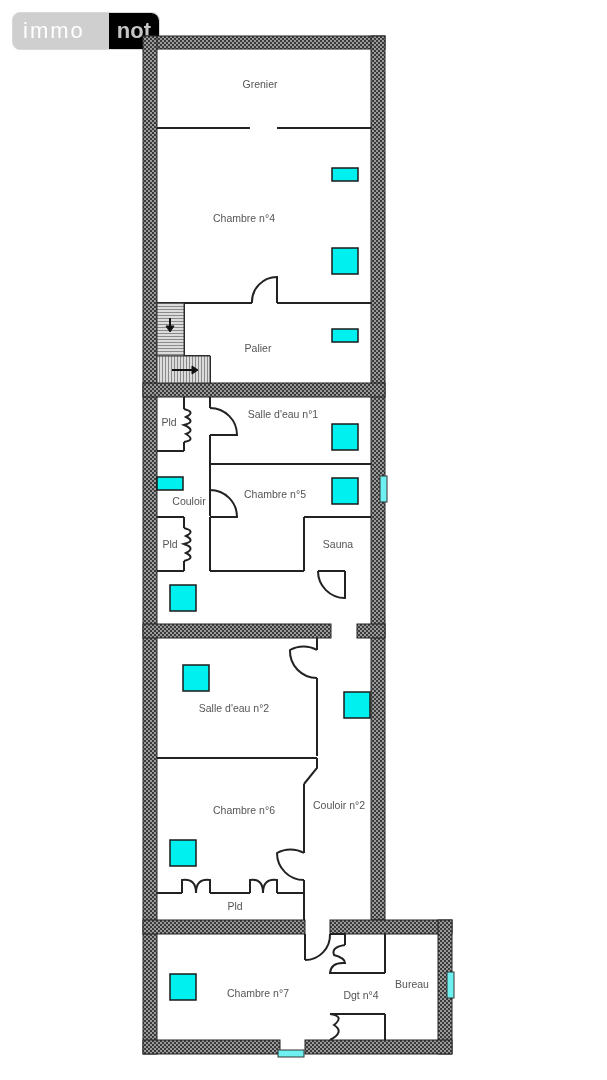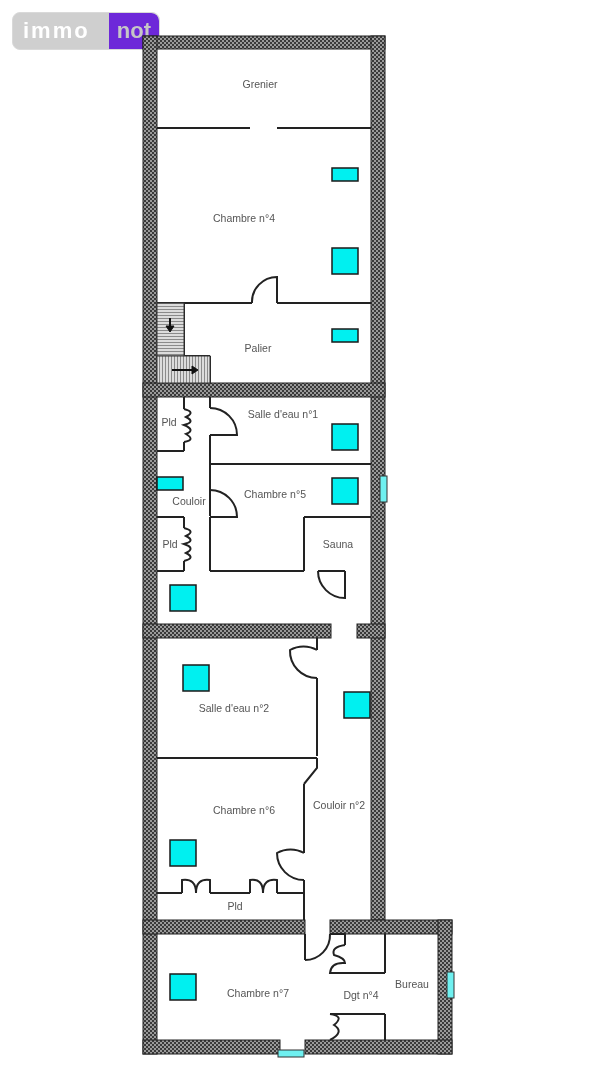--- a/index.html
+++ b/index.html
@@ -9,7 +9,7 @@
       border-radius: 8px; background: #cfcfcf; border: 1px solid #d9d9d9;
       display: flex; align-items: center; overflow: hidden;
     }
-    .logo .immo { color: #ffffff; font-size: 22px; letter-spacing: 2px; padding-left: 10px; width: 86px; font-weight: bold; }
+    .logo .immo { color: #ffffff; font-size: 22px; letter-spacing: 2px; padding-left: 10px; width: 86px; }
     .logo .not { background: #6d28d9; color: #c6c6c6; font-weight: bold; font-size: 22px; height: 100%; display: flex; align-items: center; padding: 0 8px; border-radius: 0 8px 8px 0; flex: 1; }
     svg.plan { position: absolute; left: 0; top: 0; }
     .room-label { font-family: "Liberation Sans", sans-serif; font-size: 10.5px; fill: #555555; text-anchor: middle; }

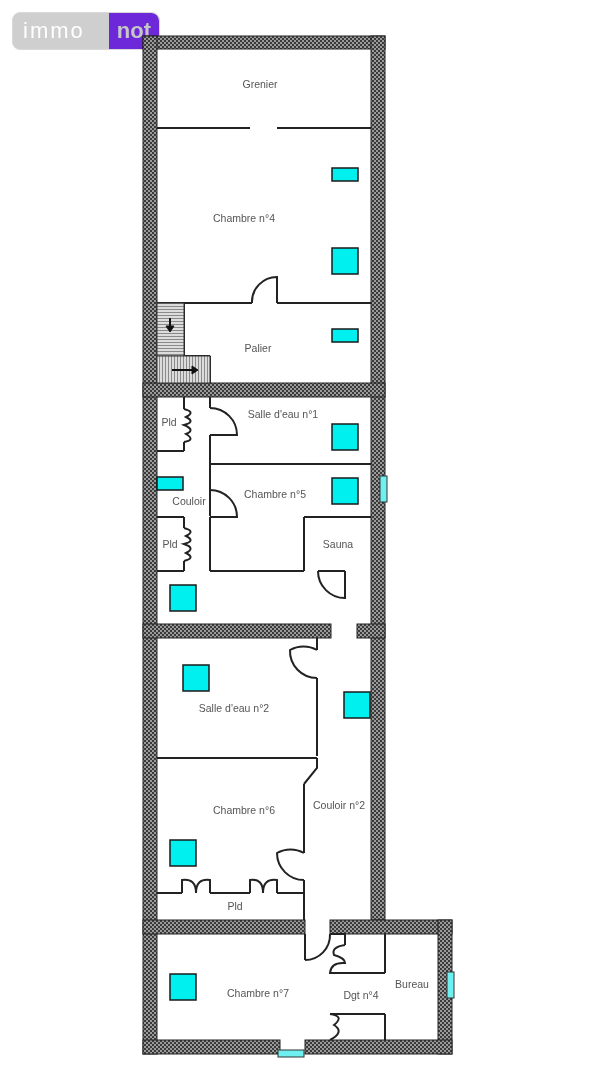--- a/index.html
+++ b/index.html
@@ -10,7 +10,7 @@
       display: flex; align-items: center; overflow: hidden;
     }
     .logo .immo { color: #ffffff; font-size: 22px; letter-spacing: 2px; padding-left: 10px; width: 86px; }
-    .logo .not { background: #6d28d9; color: #c6c6c6; font-weight: bold; font-size: 22px; height: 100%; display: flex; align-items: center; padding: 0 8px; border-radius: 0 8px 8px 0; flex: 1; }
+    .logo .not { background: #000000; color: #c6c6c6; font-weight: bold; font-size: 22px; height: 100%; display: flex; align-items: center; padding: 0 8px; border-radius: 0 8px 8px 0; flex: 1; }
     svg.plan { position: absolute; left: 0; top: 0; }
     .room-label { font-family: "Liberation Sans", sans-serif; font-size: 10.5px; fill: #555555; text-anchor: middle; }
   </style>

